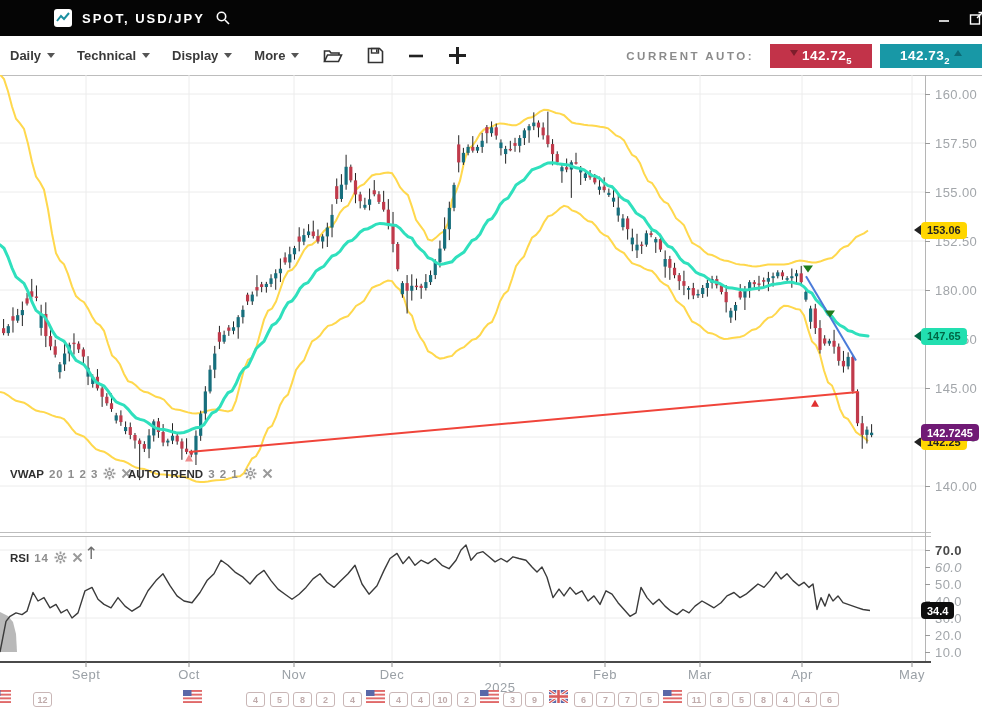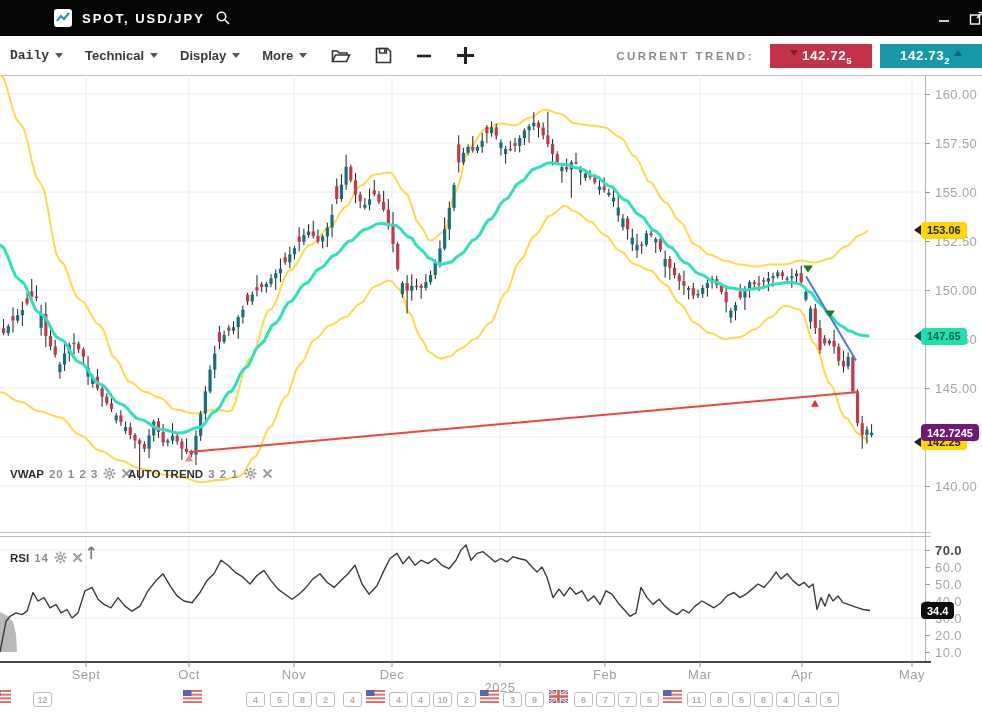--- a/index.html
+++ b/index.html
@@ -15,7 +15,7 @@
   
   #toolbar{position:absolute;left:0;top:36px;width:982px;height:39px;background:#fff;display:flex;align-items:center;border-bottom:1px solid #b9b9b9;}
   .menu{display:flex;align-items:center;gap:6px;color:#3a3a3a;font-size:13px;font-weight:bold;margin-left:22px;cursor:pointer;}
-  .menu:first-child{margin-left:10px;font-family:Liberation Mono, monospace;}
+  .menu:first-child{margin-left:10px;}
   .caret{width:0;height:0;border-left:4px solid transparent;border-right:4px solid transparent;border-top:5px solid #555;}
   .tool-ic{margin-left:24px;cursor:pointer;display:flex;align-items:center;}
   #cp-wrap{position:absolute;right:0;top:0;height:39px;display:flex;align-items:center;}

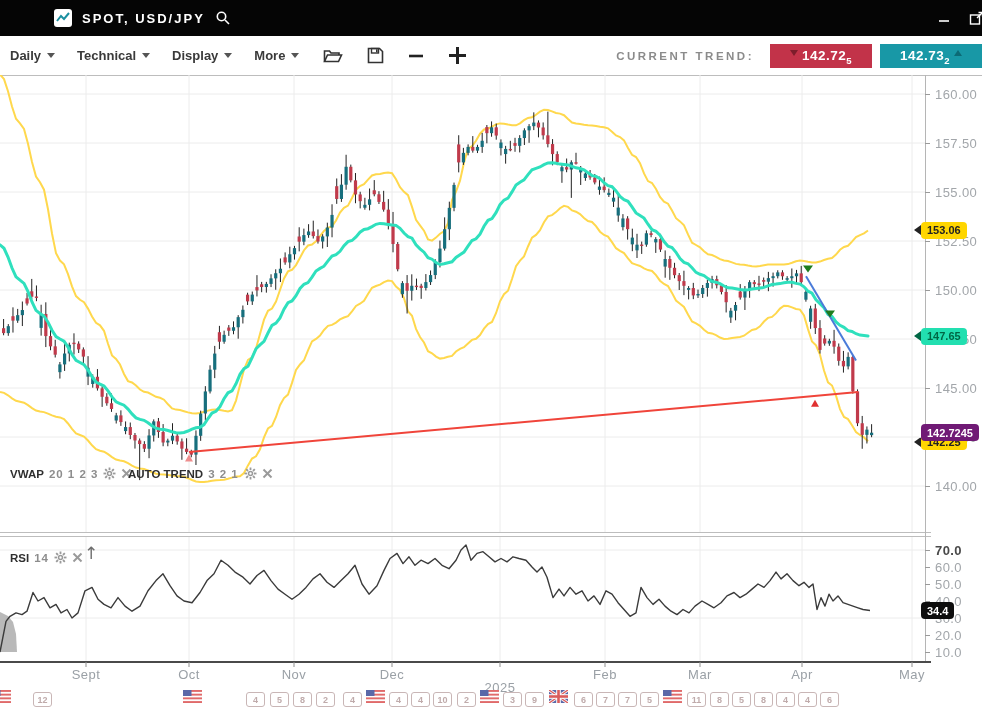--- a/index.html
+++ b/index.html
@@ -133,7 +133,7 @@
         </svg>
     </span>
     <div id="cp-wrap">
-      <span id="cp-label">CURRENT TREND:</span>
+      <span id="cp-label">CURRENT AUTO:</span>
       <div class="px-badge" id="bid-badge">
         <span class="dn-arrow"></span>
         <span>142.72</span>

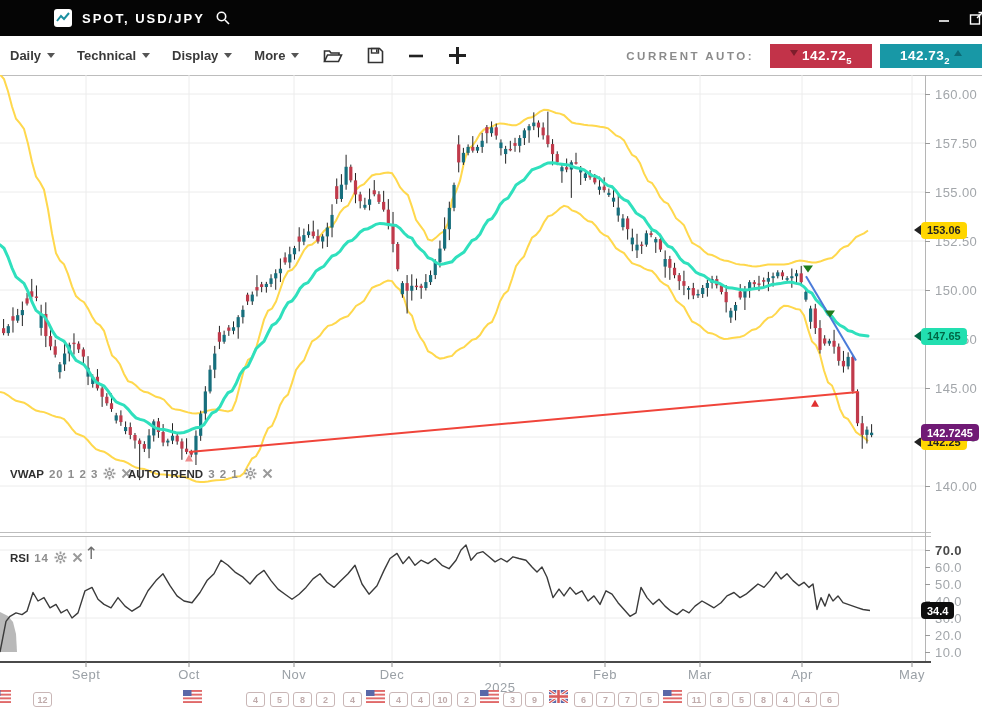--- a/index.html
+++ b/index.html
@@ -664,7 +664,7 @@
       <div class="tick-mark" style="top: 240.5px; position: absolute;"></div>
       <div class="tick-label" style="top: 234px; position: absolute;">152.50</div>
       <div class="tick-mark" style="top: 289.5px; position: absolute;"></div>
-      <div class="tick-label" style="top: 283px; position: absolute;">150.00</div>
+      <div class="tick-label" style="top: 283px; position: absolute;">180.00</div>
       <div class="tick-mark" style="top: 338.5px; position: absolute;"></div>
       <div class="tick-label" style="top: 332px; position: absolute;">147.50</div>
       <div class="tick-mark" style="top: 387.5px; position: absolute;"></div>

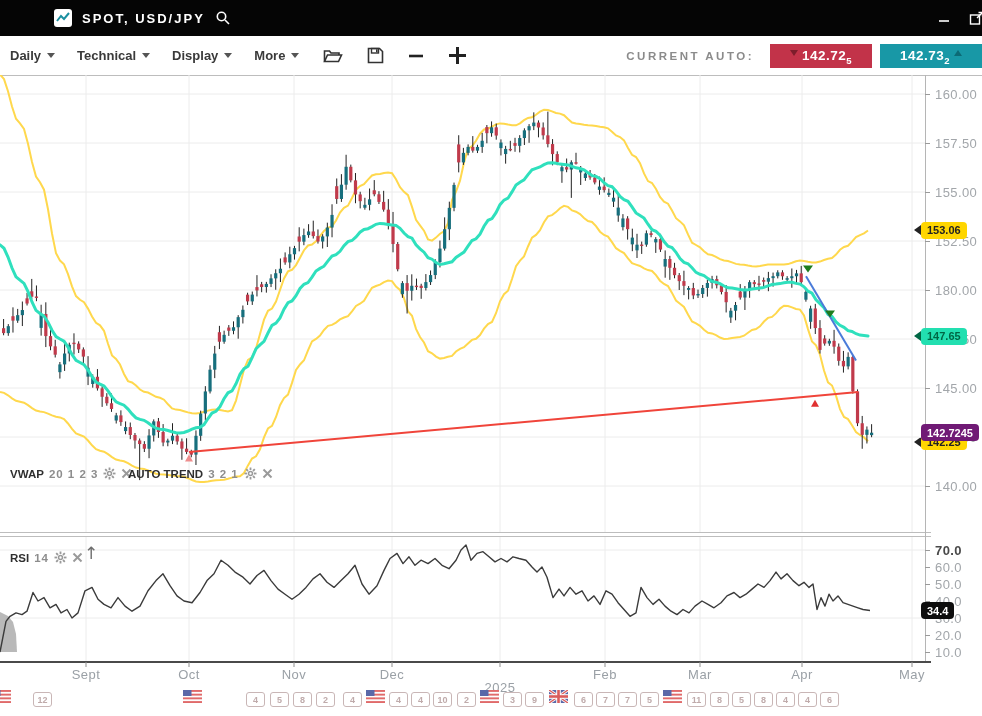--- a/index.html
+++ b/index.html
@@ -676,7 +676,7 @@
       <div class="tick-mark" style="top: 549.5px; position: absolute;"></div>
       <div class="tick-label" style="top: 543px; position: absolute; color: rgb(74, 74, 74); font-weight: bold;">70.0</div>
       <div class="tick-mark" style="top: 566.5px; position: absolute;"></div>
-      <div class="tick-label" style="top: 560px; position: absolute;">60.0</div>
+      <div class="tick-label" style="top: 560px; position: absolute; font-style: italic;">60.0</div>
       <div class="tick-mark" style="top: 583.5px; position: absolute;"></div>
       <div class="tick-label" style="top: 577px; position: absolute;">50.0</div>
       <div class="tick-mark" style="top: 600.5px; position: absolute;"></div>

